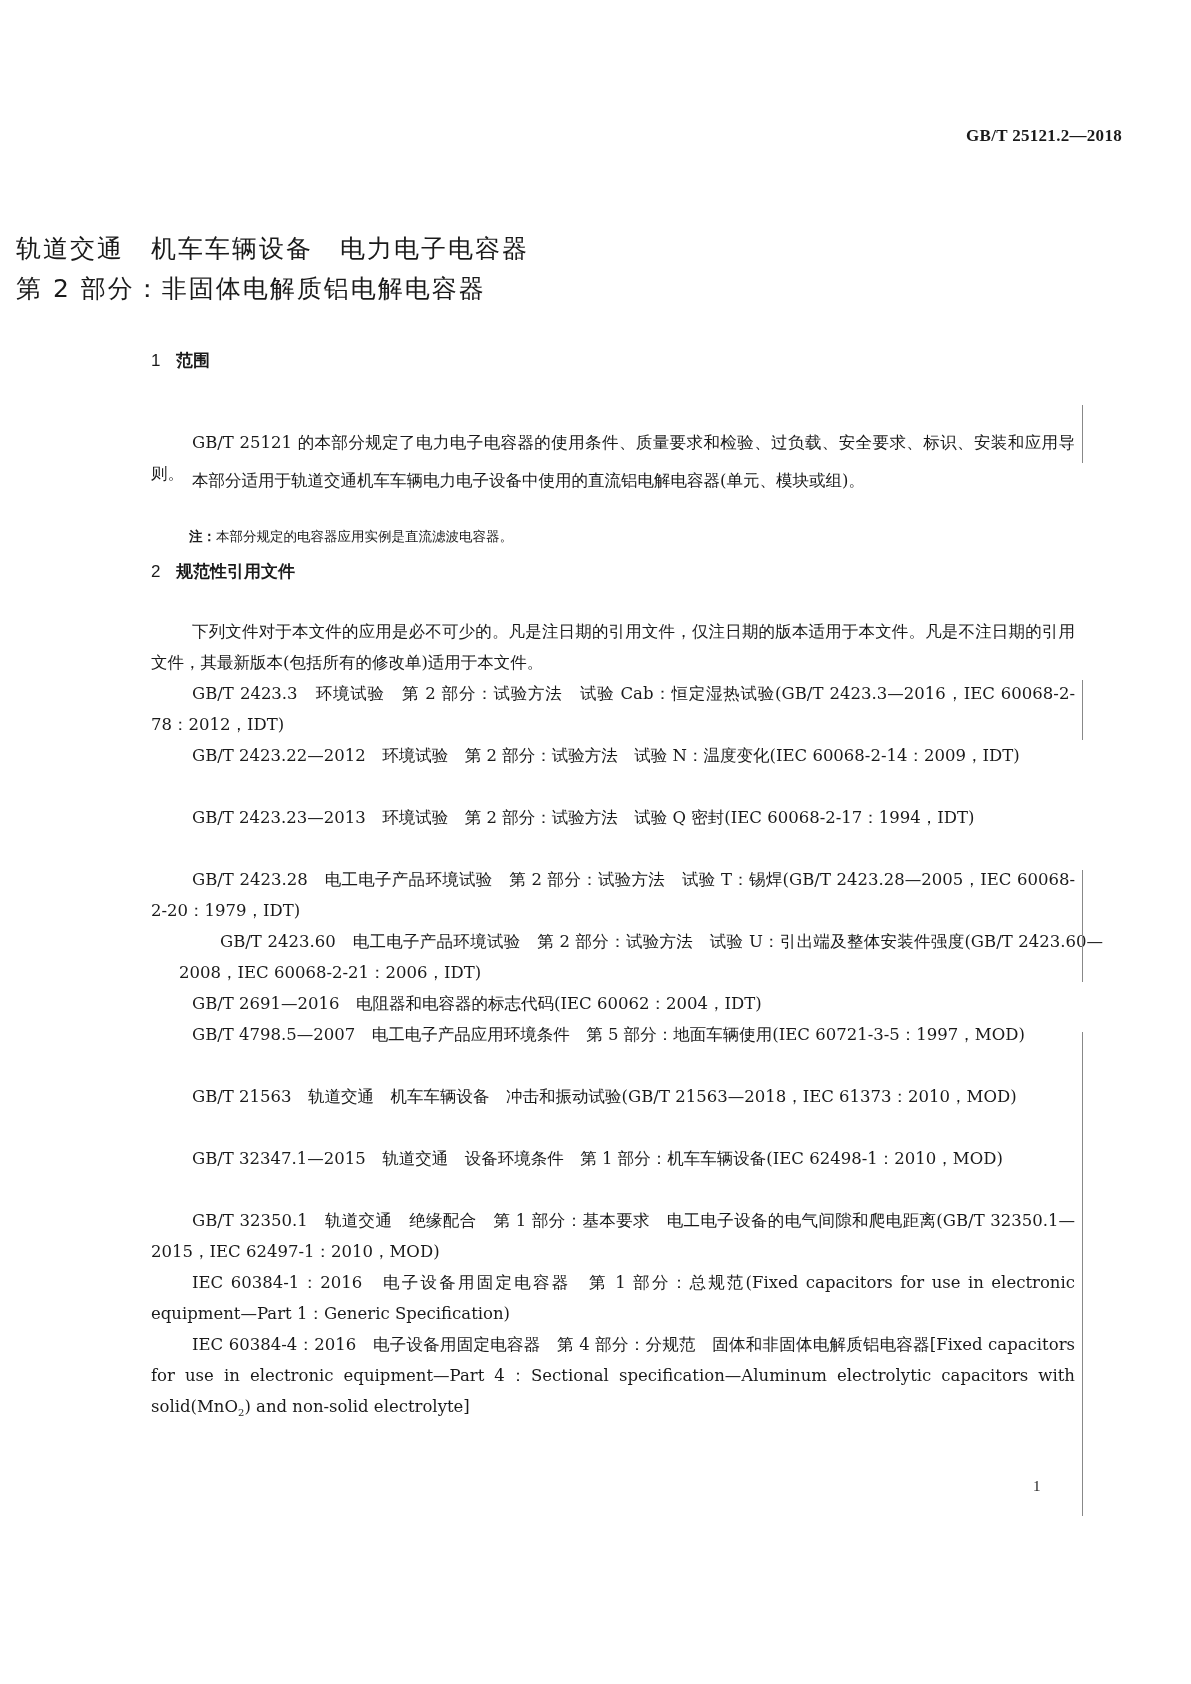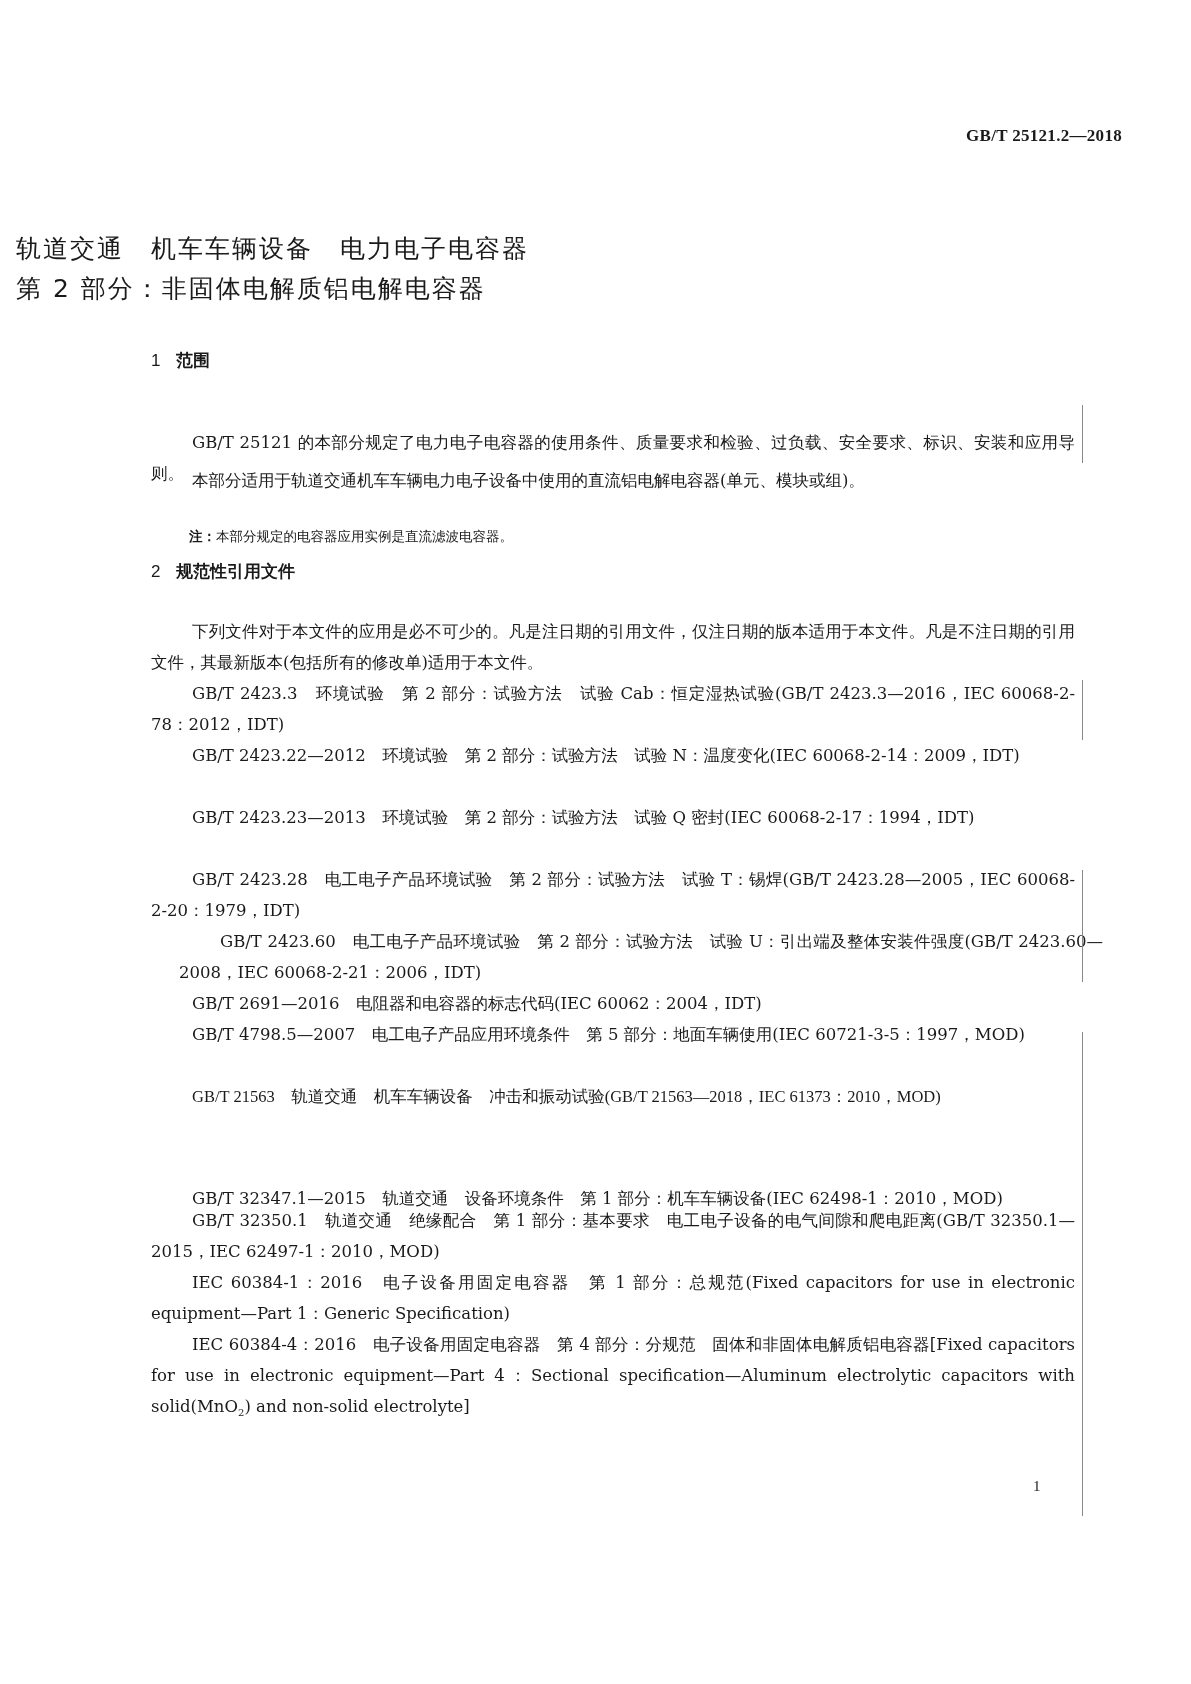--- a/index.html
+++ b/index.html
@@ -56,7 +56,7 @@
   <div class="para" style="top:926px;margin-left:28px;">GB/T 2423.60　电工电子产品环境试验　第 2 部分：试验方法　试验 U：引出端及整体安装件强度(GB/T 2423.60—2008，IEC 60068-2-21：2006，IDT)</div>
   <div class="para" style="top:988px;">GB/T 2691—2016　电阻器和电容器的标志代码(IEC 60062：2004，IDT)</div>
   <div class="para" style="top:1019px;">GB/T 4798.5—2007　电工电子产品应用环境条件　第 5 部分：地面车辆使用(IEC 60721-3-5：1997，MOD)</div>
-  <div class="para" style="top:1081px;font-family:Liberation Serif, serif;">GB/T 21563　轨道交通　机车车辆设备　冲击和振动试验(GB/T 21563—2018，IEC 61373：2010，MOD)</div>
+  <div class="para" style="top:1081px;">GB/T 21563　轨道交通　机车车辆设备　冲击和振动试验(GB/T 21563—2018，IEC 61373：2010，MOD)</div>
   <div class="para" style="top:1143px;margin-top:40px;">GB/T 32347.1—2015　轨道交通　设备环境条件　第 1 部分：机车车辆设备(IEC 62498-1：2010，MOD)</div>
   <div class="para" style="top:1205px;">GB/T 32350.1　轨道交通　绝缘配合　第 1 部分：基本要求　电工电子设备的电气间隙和爬电距离(GB/T 32350.1—2015，IEC 62497-1：2010，MOD)</div>
   <div class="para" style="top:1267px;">IEC 60384-1：2016　电子设备用固定电容器　第 1 部分：总规范(Fixed capacitors for use in electronic equipment—Part 1：Generic Specification)</div>

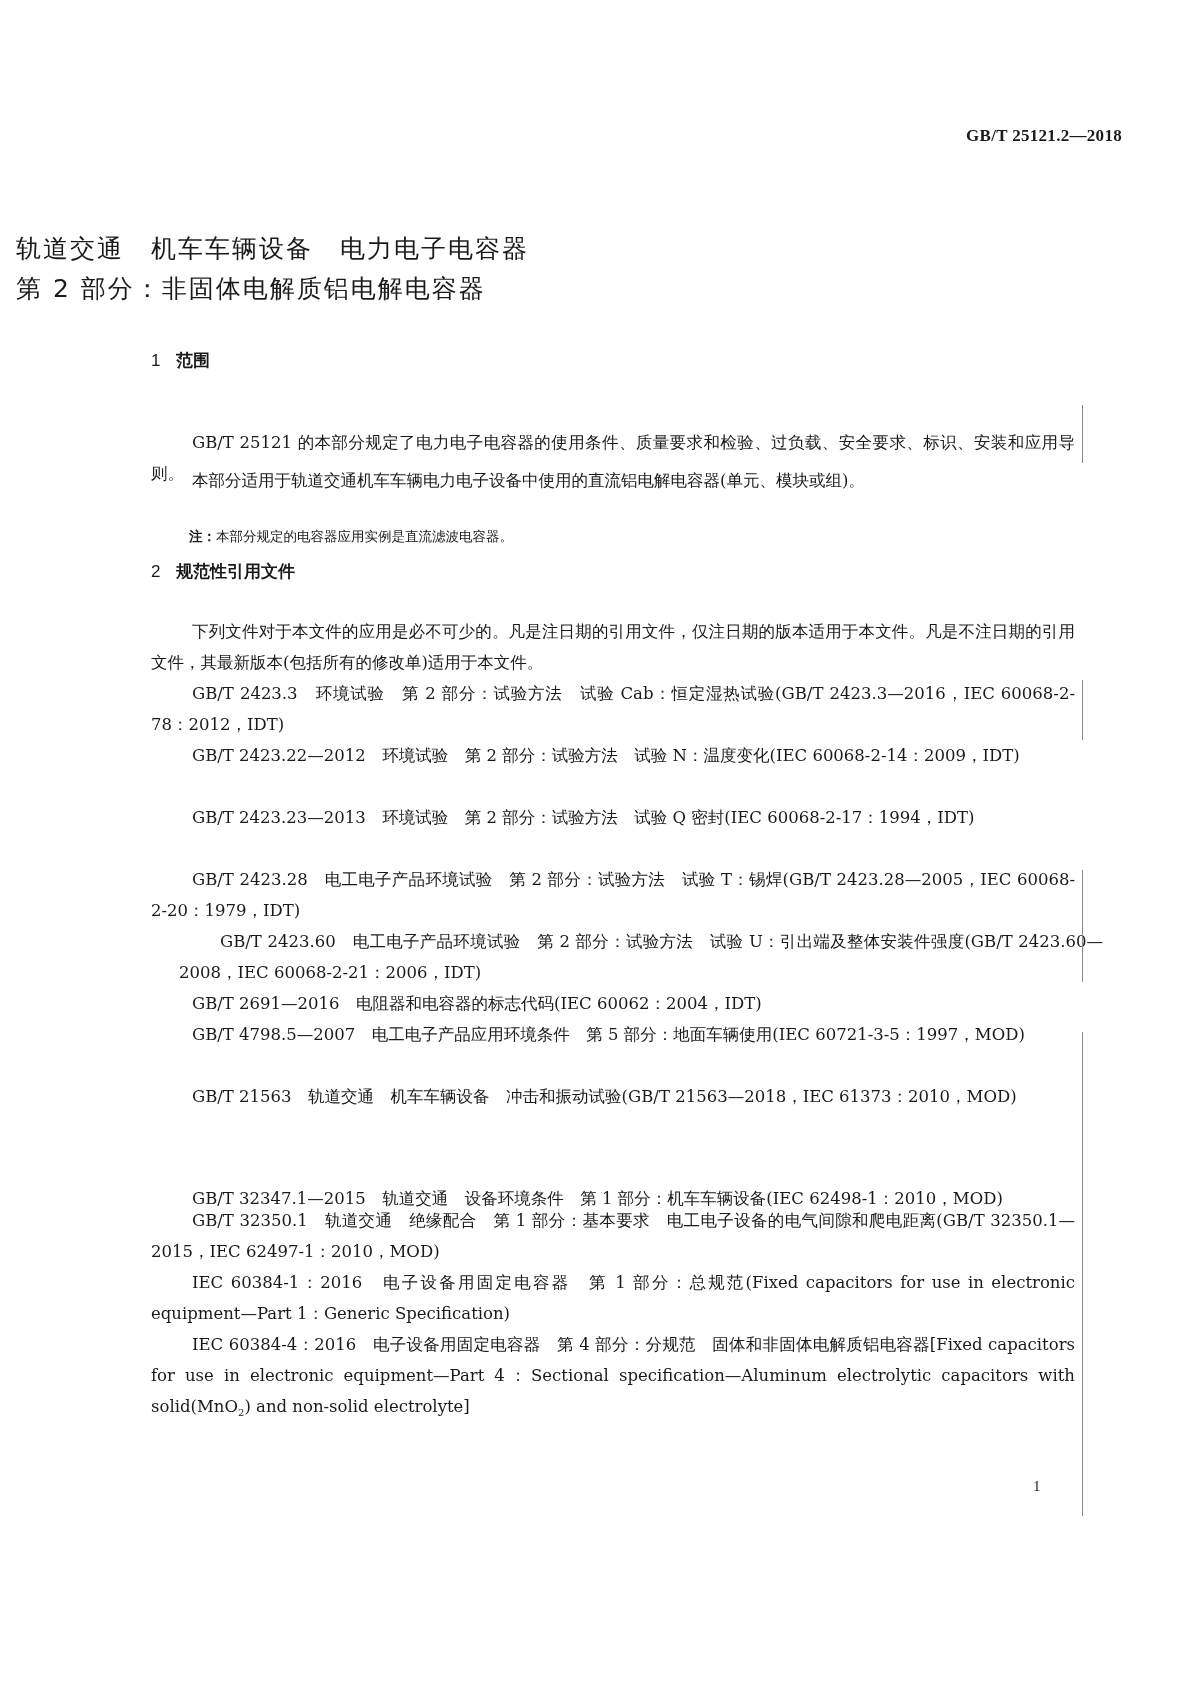--- a/index.html
+++ b/index.html
@@ -57,7 +57,7 @@
   <div class="para" style="top:988px;">GB/T 2691—2016　电阻器和电容器的标志代码(IEC 60062：2004，IDT)</div>
   <div class="para" style="top:1019px;">GB/T 4798.5—2007　电工电子产品应用环境条件　第 5 部分：地面车辆使用(IEC 60721-3-5：1997，MOD)</div>
   <div class="para" style="top:1081px;">GB/T 21563　轨道交通　机车车辆设备　冲击和振动试验(GB/T 21563—2018，IEC 61373：2010，MOD)</div>
-  <div class="para" style="top:1143px;margin-top:40px;">GB/T 32347.1—2015　轨道交通　设备环境条件　第 1 部分：机车车辆设备(IEC 62498-1：2010，MOD)</div>
+  <div class="para" style="top:1143px;">GB/T 32347.1—2015　轨道交通　设备环境条件　第 1 部分：机车车辆设备(IEC 62498-1：2010，MOD)</div>
   <div class="para" style="top:1205px;">GB/T 32350.1　轨道交通　绝缘配合　第 1 部分：基本要求　电工电子设备的电气间隙和爬电距离(GB/T 32350.1—2015，IEC 62497-1：2010，MOD)</div>
   <div class="para" style="top:1267px;">IEC 60384-1：2016　电子设备用固定电容器　第 1 部分：总规范(Fixed capacitors for use in electronic equipment—Part 1：Generic Specification)</div>
   <div class="para" style="top:1329px;"><span>IEC 60384-4：2016　电子设备用固定电容器　第 4 部分：分规范　固体和非固体电解质铝电容器[Fixed capacitors for use in electronic equipment—Part 4：Sectional specification—Aluminum electrolytic capacitors with solid(MnO</span><sub>2</sub><span>) and non-solid electrolyte]</span></div>

